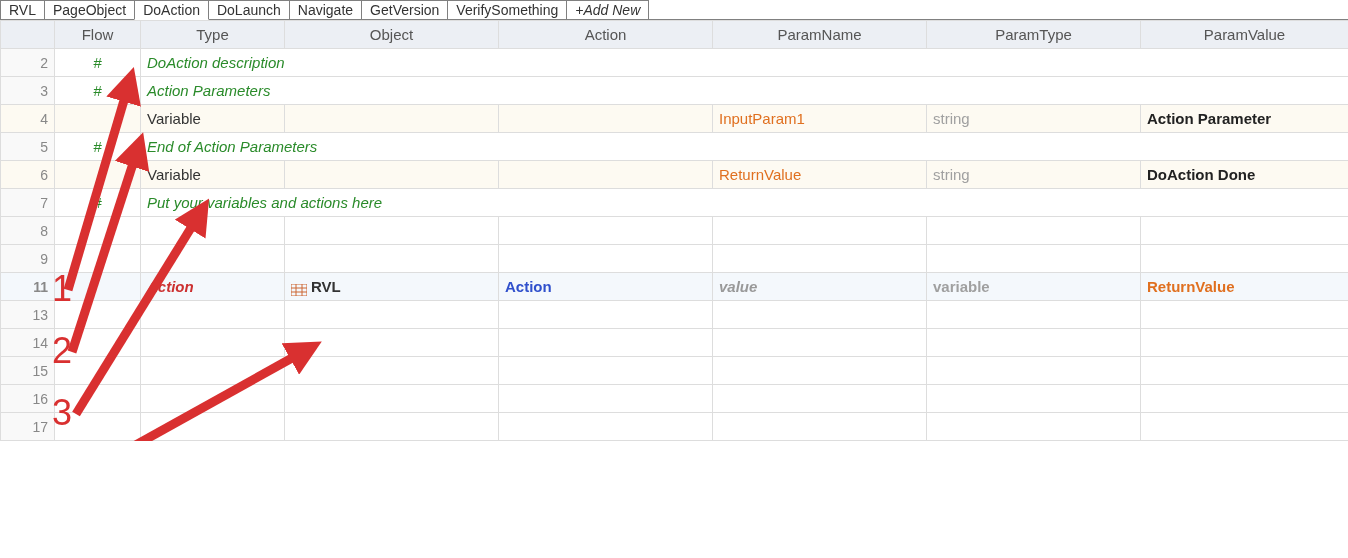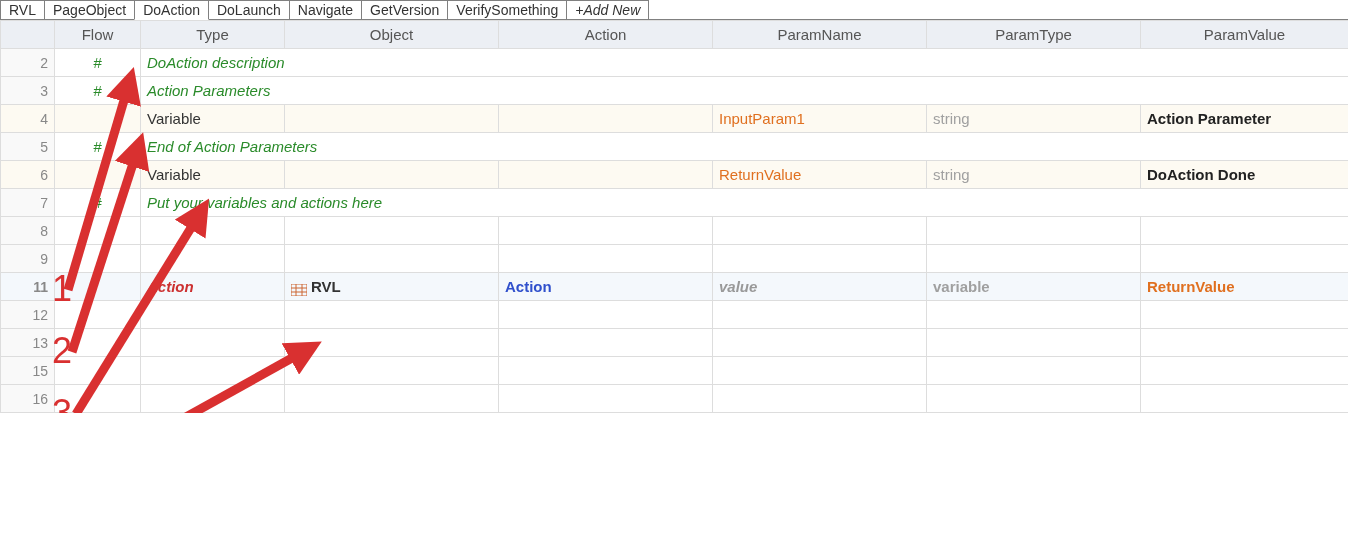--- a/index.html
+++ b/index.html
@@ -162,16 +162,6 @@
         <td class="orange">ReturnValue</td>
       </tr>
       <tr>
-        <td class="rownum">12</td>
-        <td class="flow-cell"></td>
-        <td></td>
-        <td></td>
-        <td></td>
-        <td></td>
-        <td class="grey"></td>
-        <td></td>
-      </tr>
-      <tr>
         <td class="rownum">13</td>
         <td class="flow-cell"></td>
         <td></td>

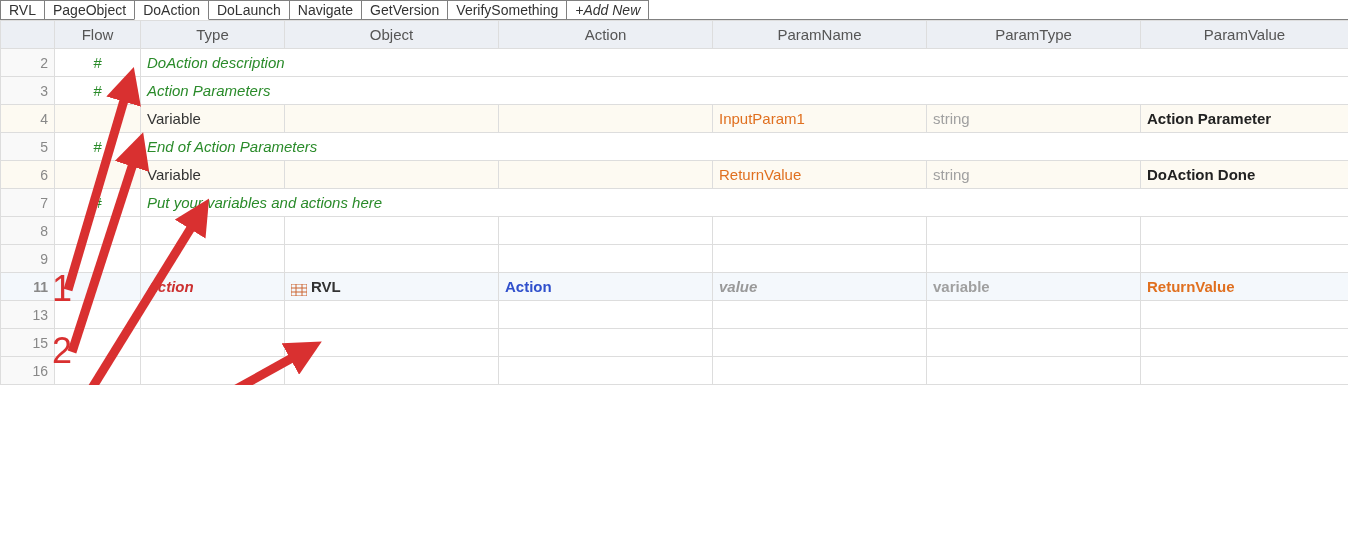--- a/index.html
+++ b/index.html
@@ -172,6 +172,16 @@
         <td></td>
       </tr>
       <tr>
+        <td class="rownum">14</td>
+        <td class="flow-cell"></td>
+        <td></td>
+        <td></td>
+        <td></td>
+        <td></td>
+        <td class="grey"></td>
+        <td></td>
+      </tr>
+      <tr>
         <td class="rownum">15</td>
         <td class="flow-cell"></td>
         <td></td>

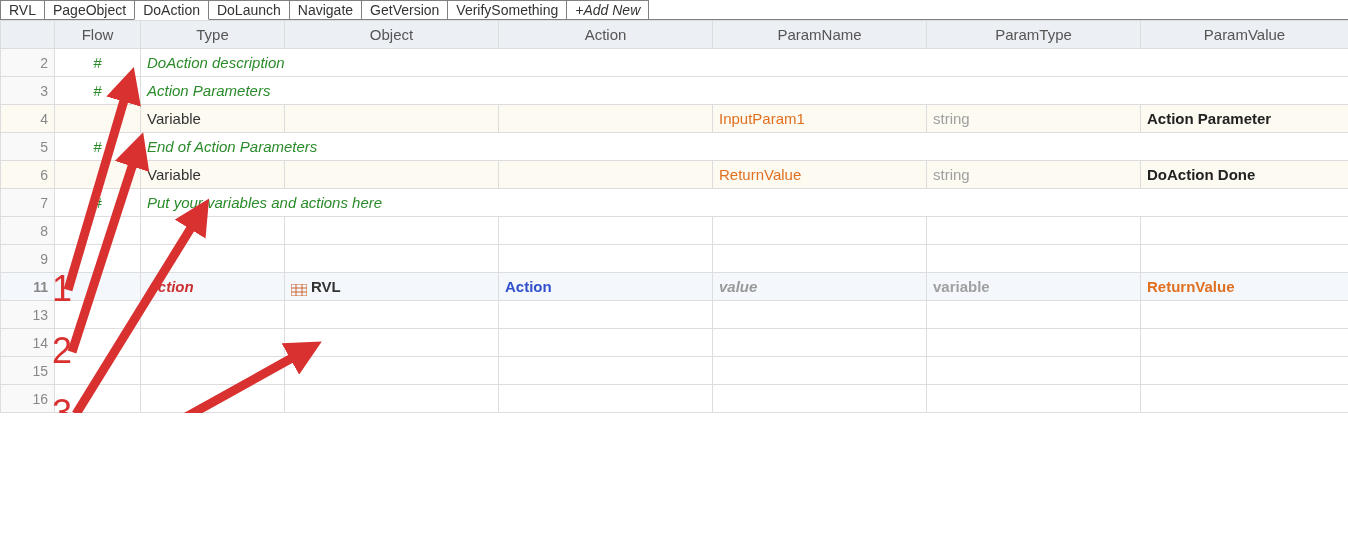--- a/index.html
+++ b/index.html
@@ -201,6 +201,16 @@
         <td class="grey"></td>
         <td></td>
       </tr>
+      <tr>
+        <td class="rownum">17</td>
+        <td class="flow-cell"></td>
+        <td></td>
+        <td></td>
+        <td></td>
+        <td></td>
+        <td class="grey"></td>
+        <td></td>
+      </tr>
     </tbody>
 </table>
 

